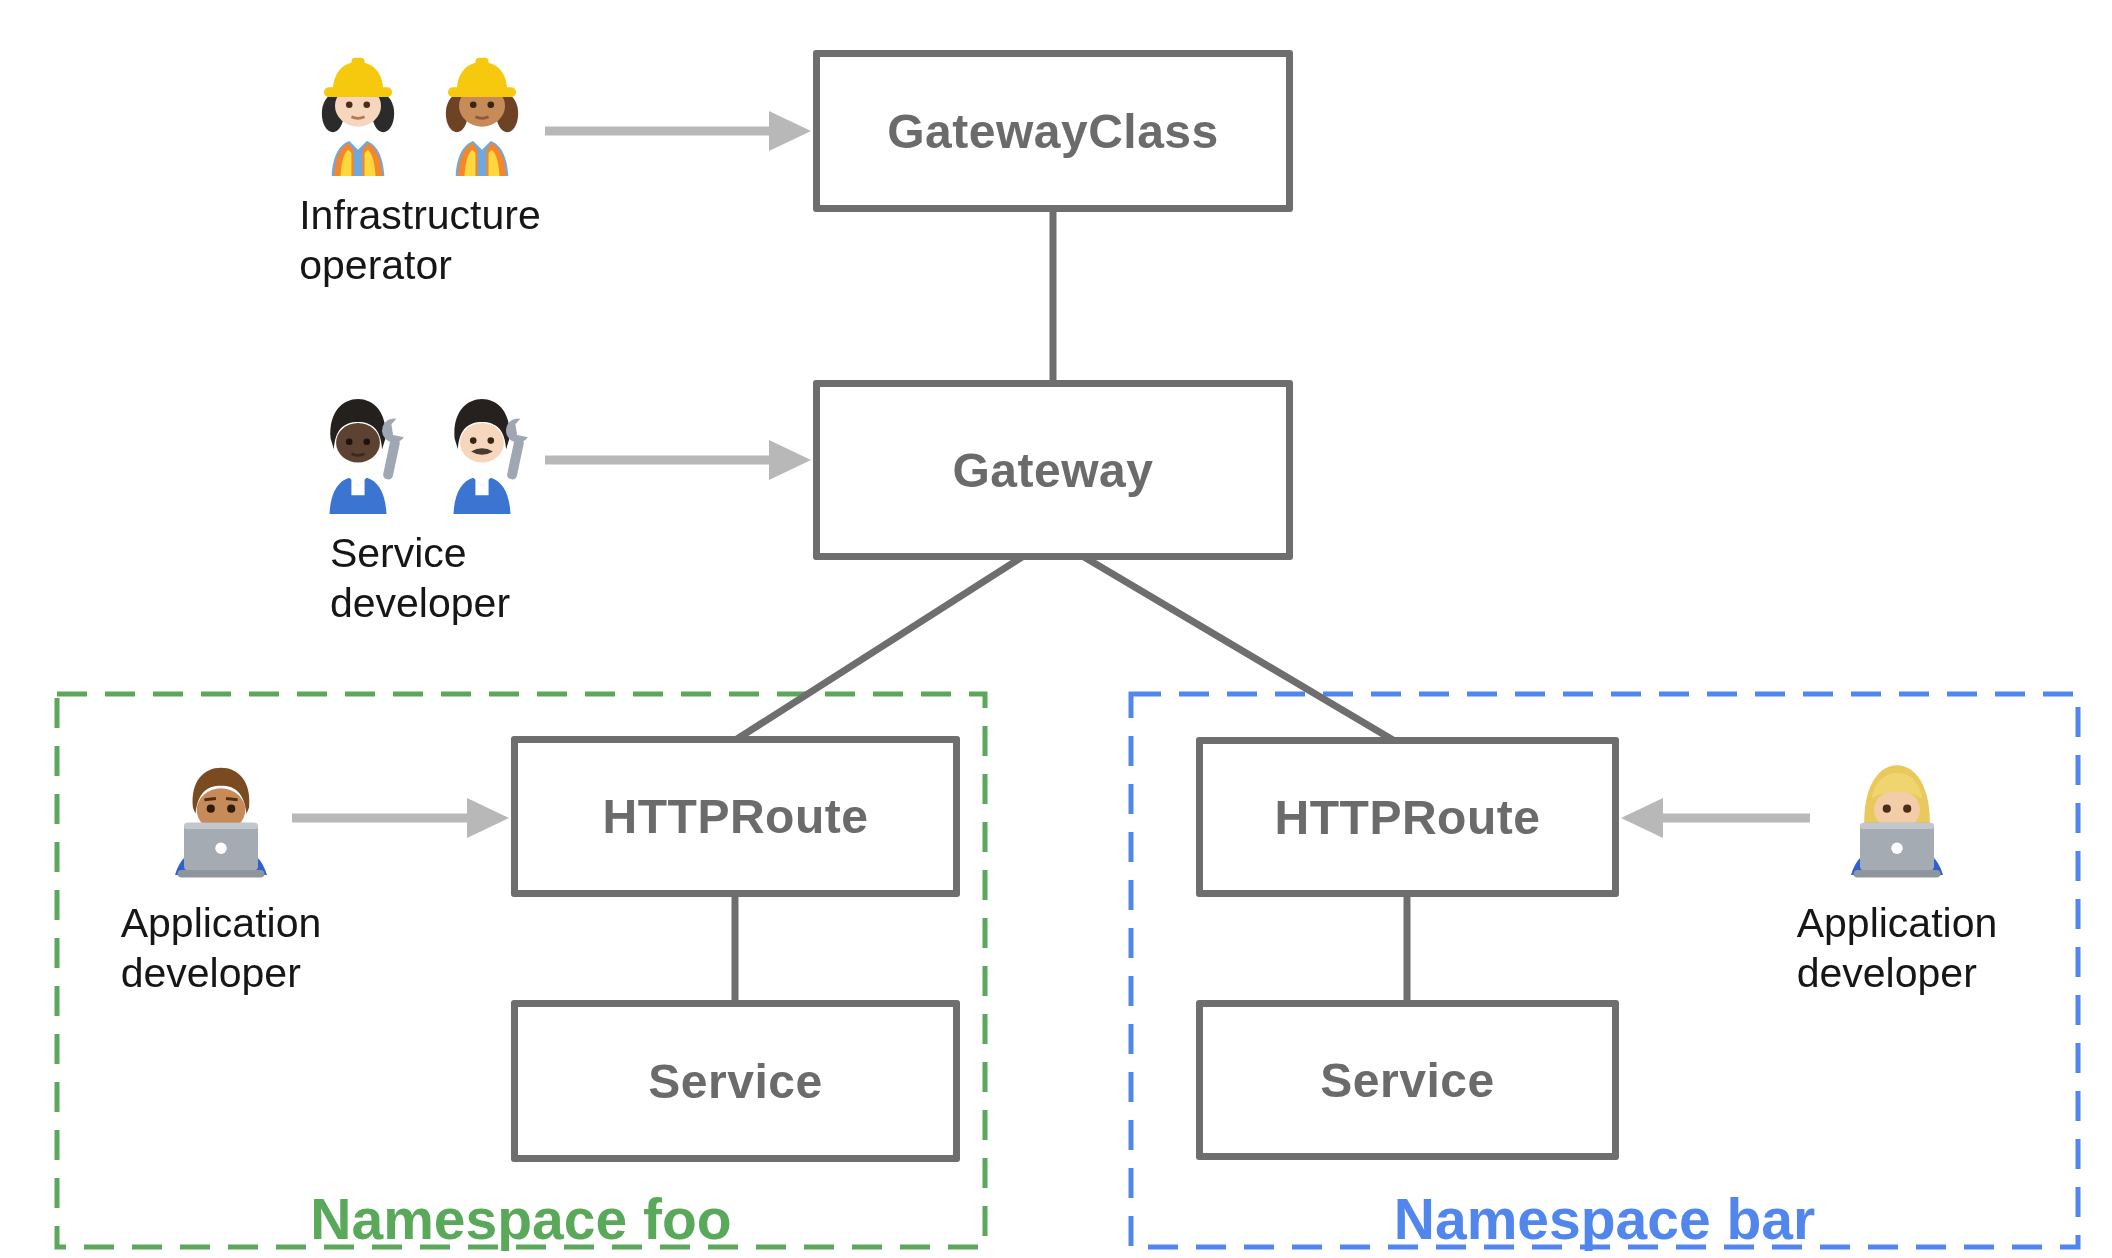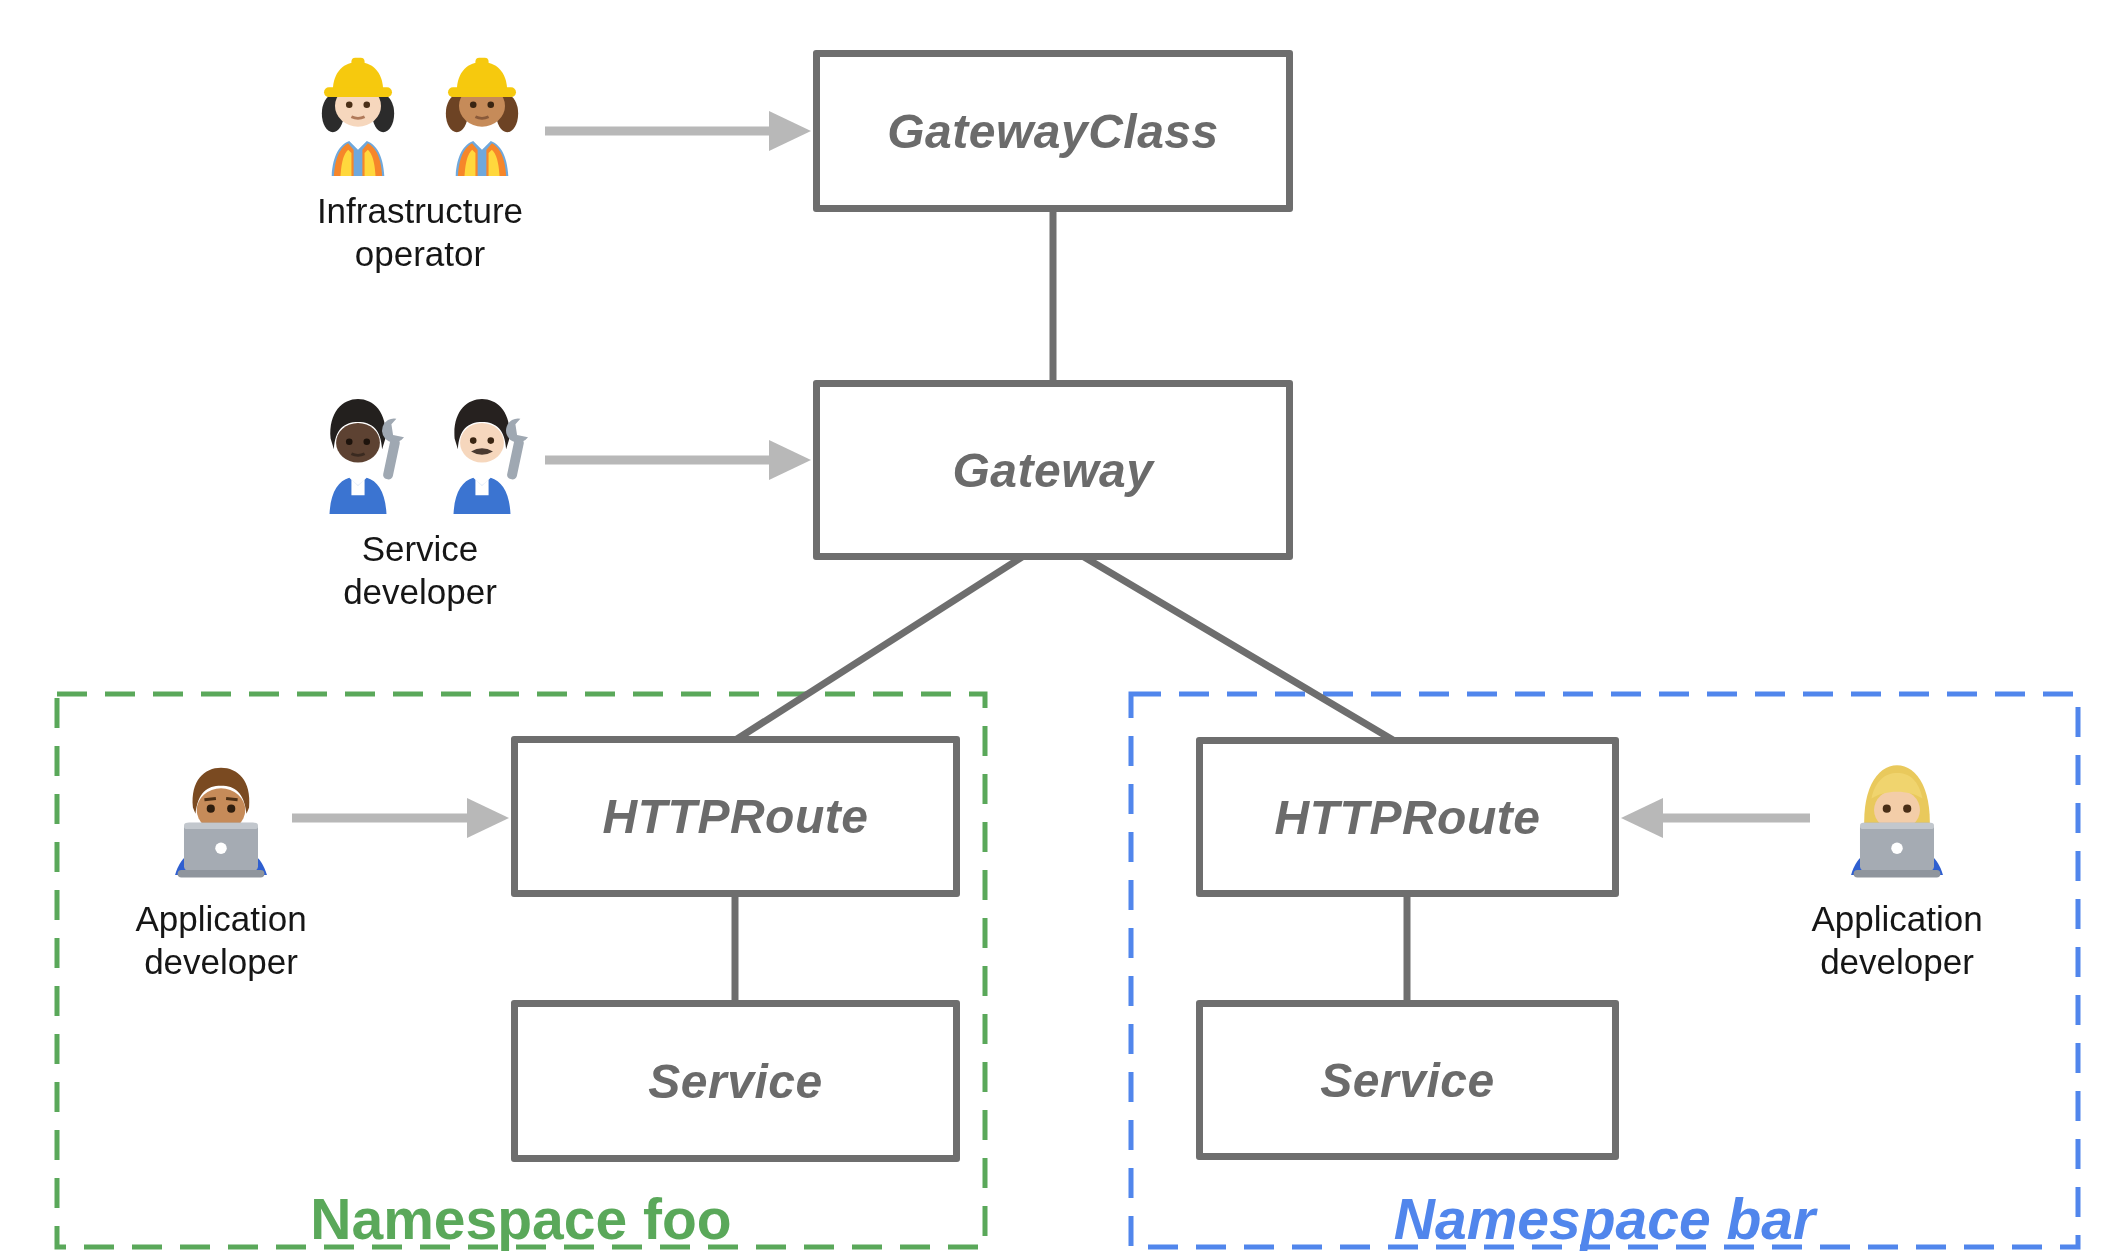--- a/index.html
+++ b/index.html
@@ -34,7 +34,6 @@
     font-weight:bold;
     color:var(--node-text);
     letter-spacing:0.5px;
-    font-style:italic;
   }
   .persona{
     position:absolute;

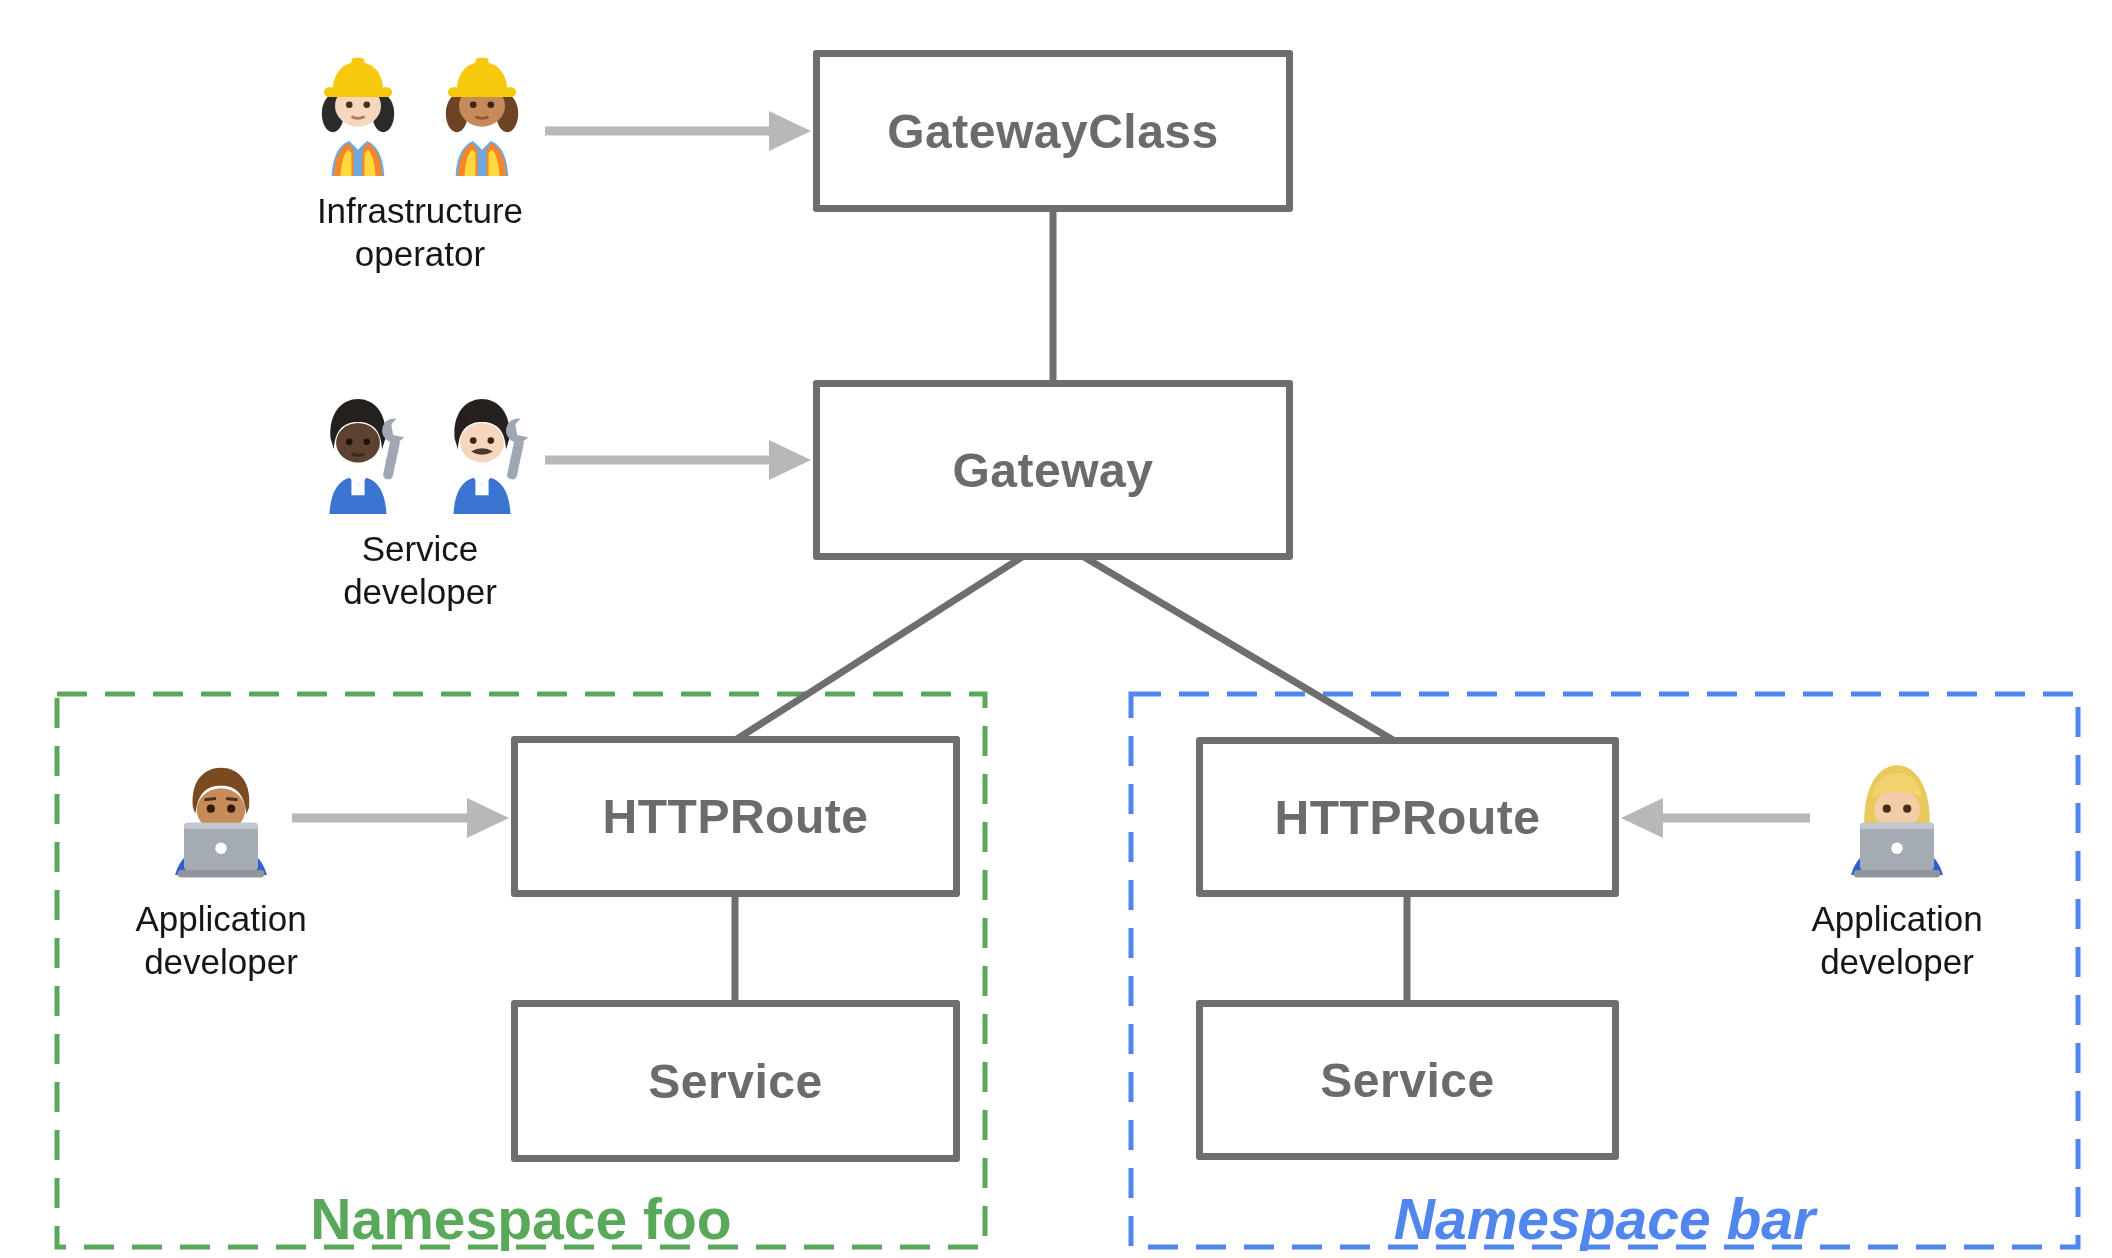--- a/index.html
+++ b/index.html
@@ -48,10 +48,9 @@
     margin-bottom:14px;
   }
   .persona .persona-label{
-    font-size:35px;
+    font-size:41px;
     line-height:1.22;
     color:var(--persona-text);
-    text-align:center;
   }
   .ns-label{
     position:absolute;

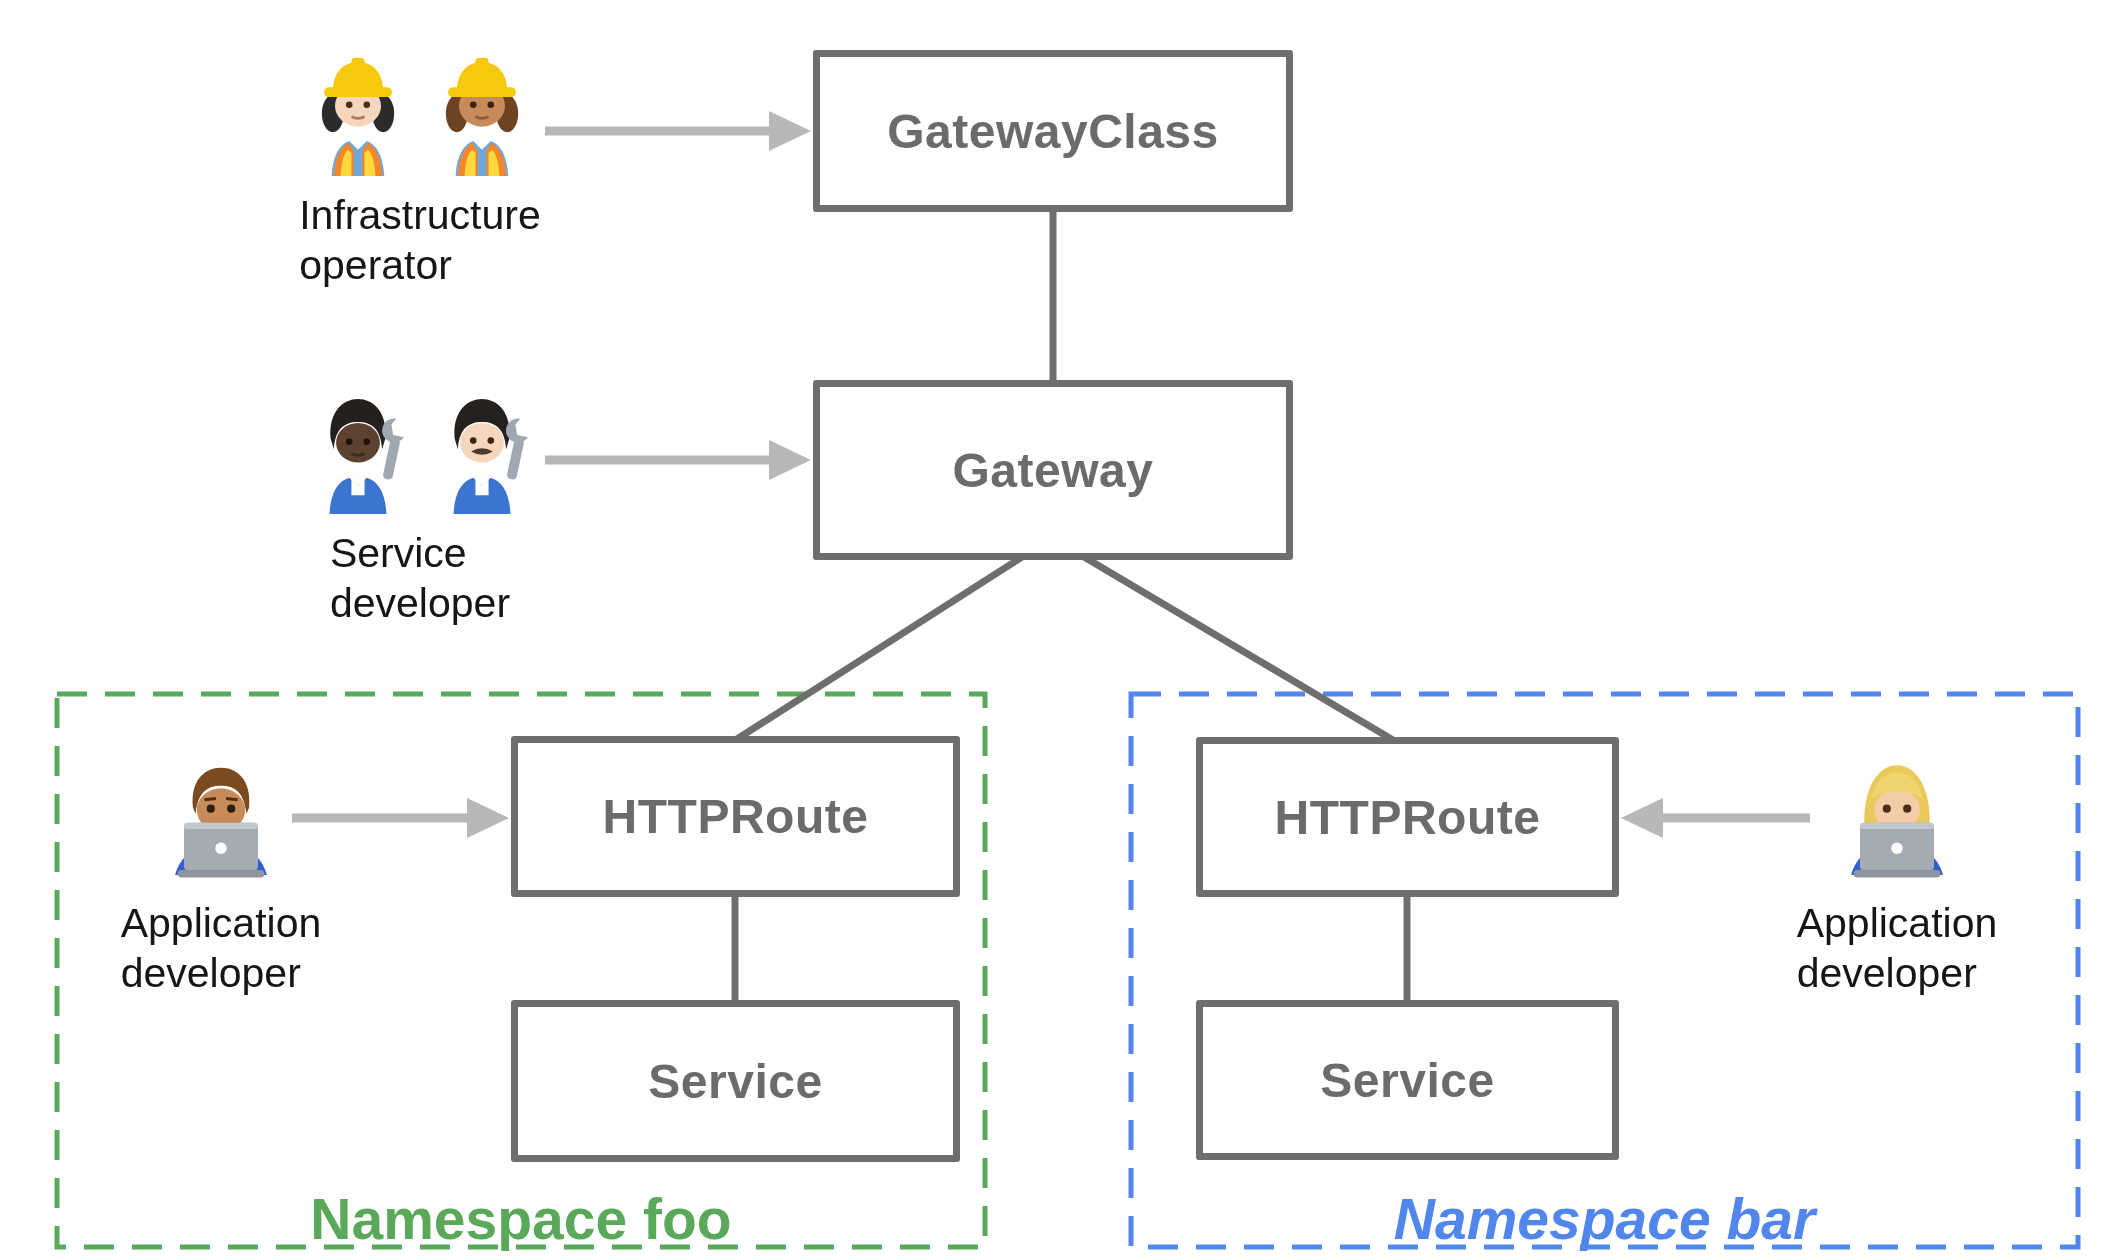--- a/index.html
+++ b/index.html
@@ -240,7 +240,7 @@
 
   <div class="ns-label" style="left: 57px; top: 1186px; width: 928px; color: rgb(90, 168, 90);">Namespace foo</div>
 
-  <div class="ns-label" style="left: 1131px; top: 1186px; width: 947px; color: rgb(81, 134, 236); font-style: italic;">Namespace bar</div>
+  <div class="ns-label" style="left: 1131px; top: 1186px; width: 947px; color: rgb(81, 134, 236);">Namespace bar</div>
 
 </div>
 

